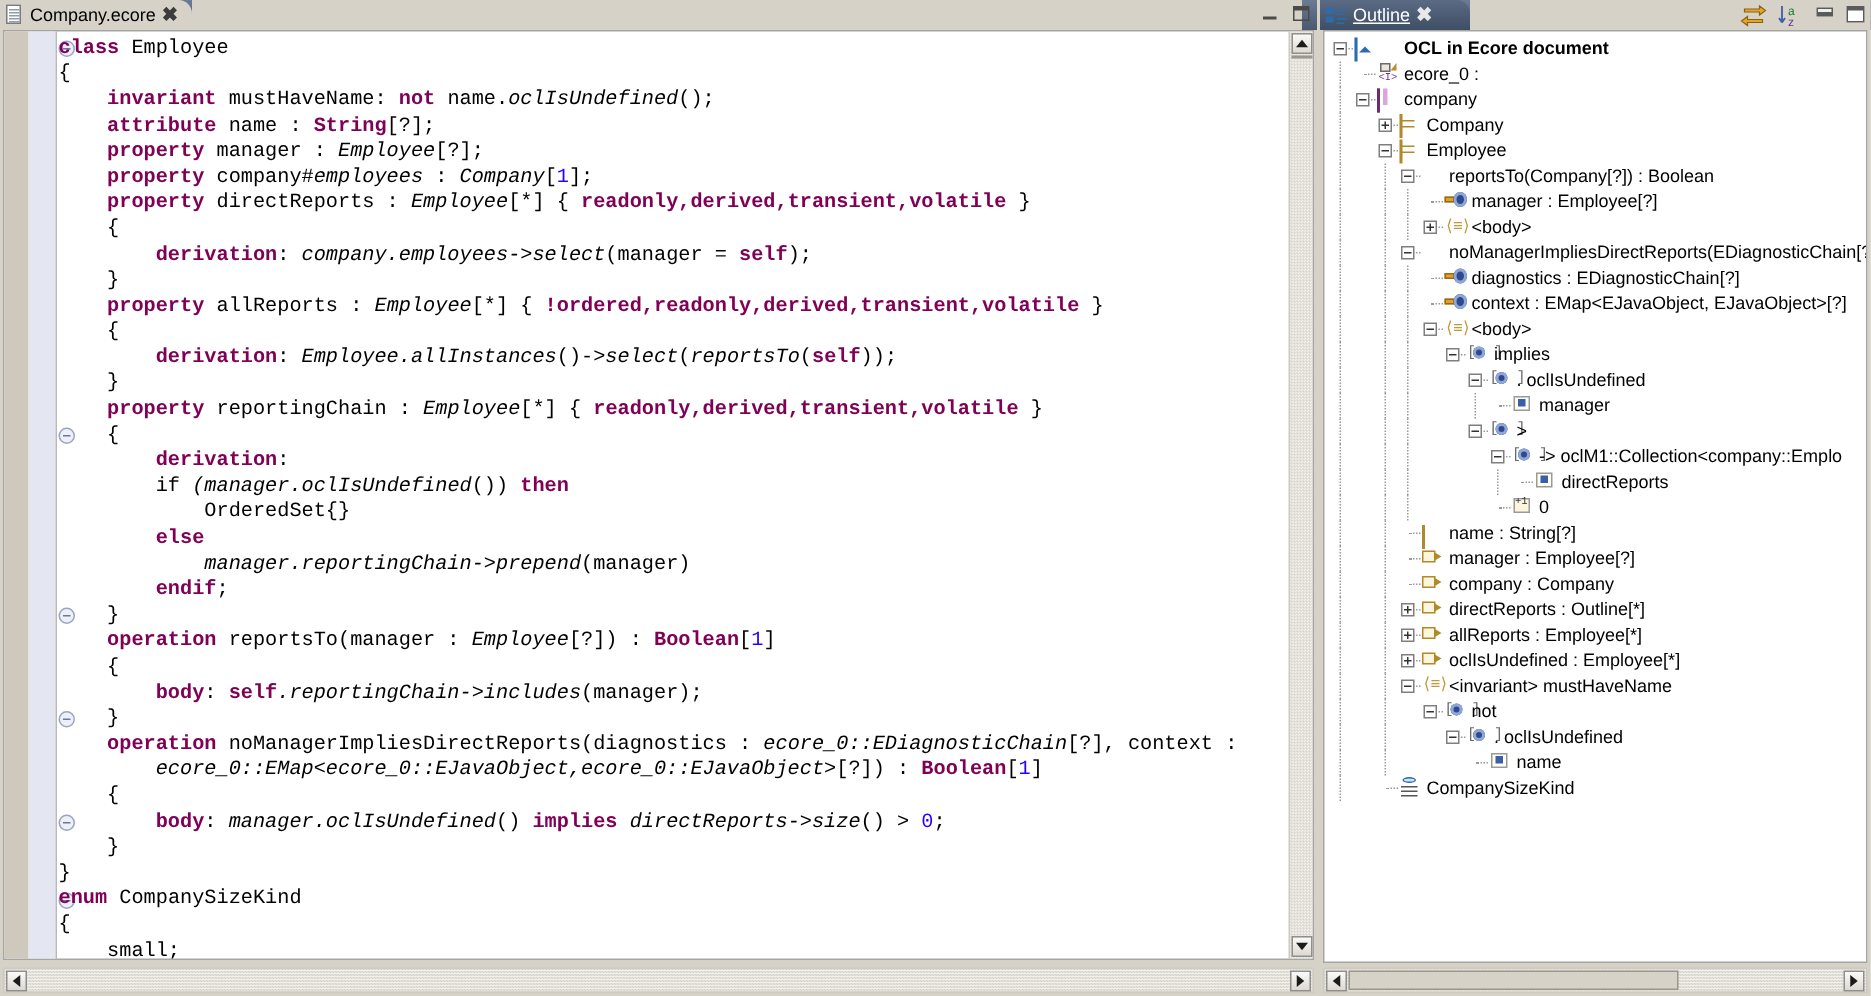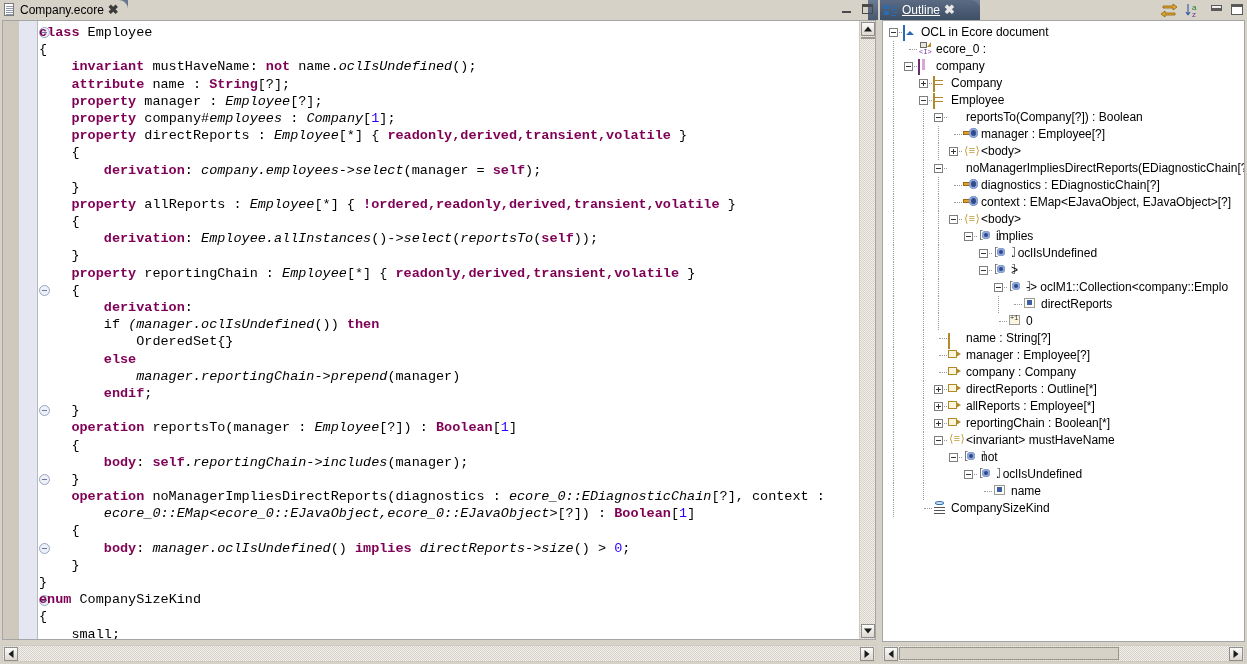--- a/index.html
+++ b/index.html
@@ -301,7 +301,7 @@
             <div class="hguide" style="left: 11px; top: 8px; width: 8px;"></div>
             <div class="twist" style="left: 6px; top: 4px;"></div>
             <div class="ticon" style="left: 20px; top: 1px;"><span class="ic-doc"></span></div>
-            <div class="tlabel" style="left: 38px; top: 1px;">OCL in Ecore document</div>
+            <div class="tlabel" style="left: 53px; top: 1px; font-weight: bold;">OCL in Ecore document</div>
           </div>
           <div class="trow">
             <div class="guide" style="left: 10px; top: 0px; height: 17px;"></div>

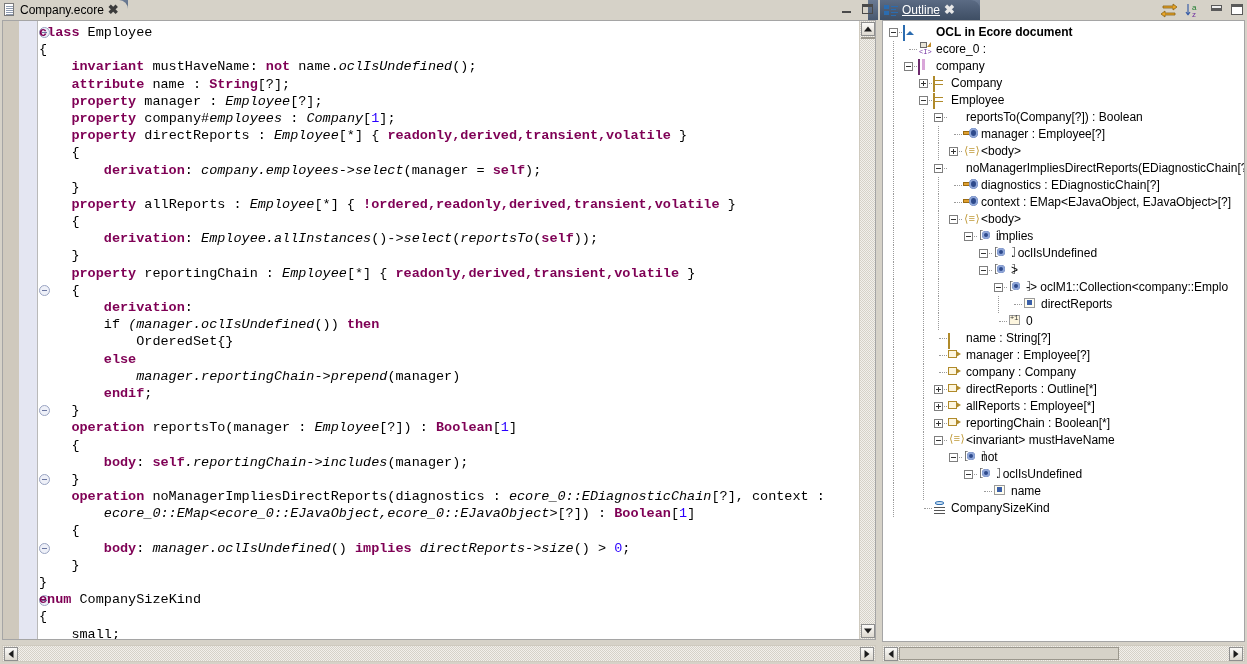--- a/index.html
+++ b/index.html
@@ -410,6 +410,15 @@
             <div class="guide" style="left: 10px; top: 0px; height: 17px;"></div>
             <div class="guide" style="left: 40px; top: 0px; height: 17px;"></div>
             <div class="guide" style="left: 55px; top: 0px; height: 17px;"></div>
+            <div class="guide" style="left: 100px; top: 0px; height: 17px;"></div>
+            <div class="hguide" style="left: 116px; top: 8px; width: 8px;"></div>
+            <div class="ticon" style="left: 125px; top: 1px;"><span class="ic-var"><span class="bx"></span><span class="dm"></span></span></div>
+            <div class="tlabel" style="left: 143px; top: 1px;">manager</div>
+          </div>
+          <div class="trow">
+            <div class="guide" style="left: 10px; top: 0px; height: 17px;"></div>
+            <div class="guide" style="left: 40px; top: 0px; height: 17px;"></div>
+            <div class="guide" style="left: 55px; top: 0px; height: 17px;"></div>
             <div class="hguide" style="left: 101px; top: 8px; width: 8px;"></div>
             <div class="twist" style="left: 96px; top: 4px;"></div>
             <div class="ticon" style="left: 110px; top: 1px;"><span class="ic-exp"><span class="br">[&nbsp;&nbsp;]</span><span class="dot"></span></span></div>

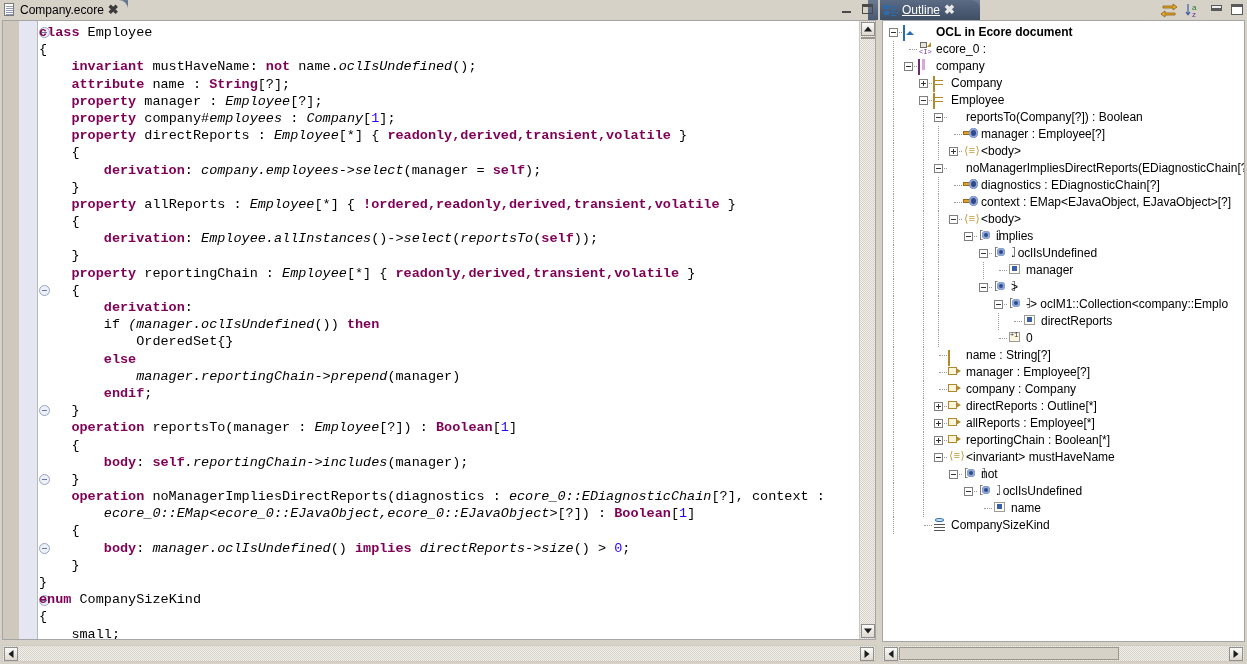--- a/index.html
+++ b/index.html
@@ -493,7 +493,7 @@
             <div class="hguide" style="left: 56px; top: 8px; width: 8px;"></div>
             <div class="twist plus" style="left: 51px; top: 4px;"></div>
             <div class="ticon" style="left: 65px; top: 1px;"><span class="ic-ref"><span class="bx"></span><span class="ar"></span></span></div>
-            <div class="tlabel" style="left: 83px; top: 1px;">reportingChain : Boolean[*]</div>
+            <div class="tlabel" style="left: 83px; top: 1px;">oclIsUndefined : Employee[*]</div>
           </div>
           <div class="trow">
             <div class="guide" style="left: 10px; top: 0px; height: 17px;"></div>

